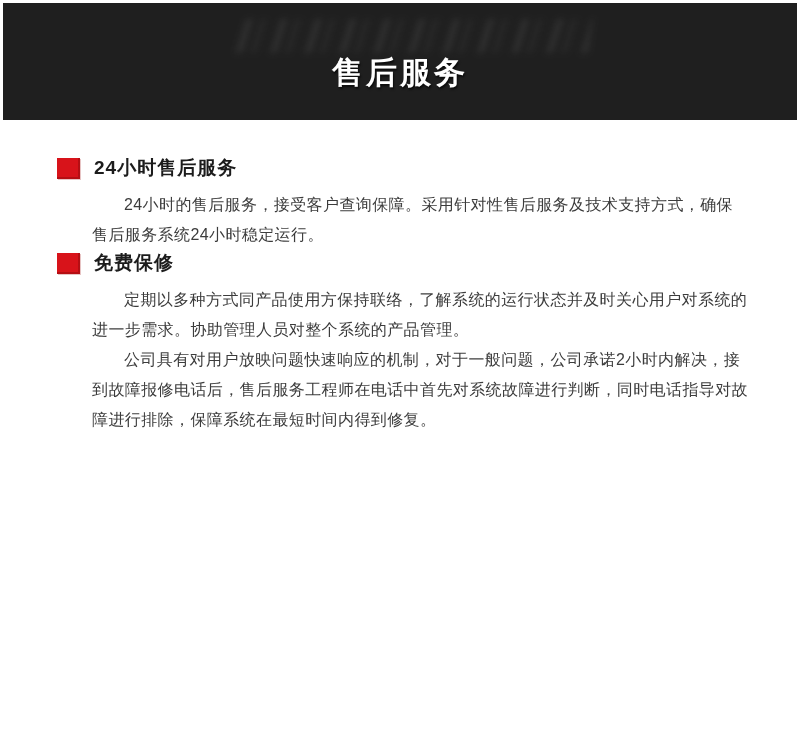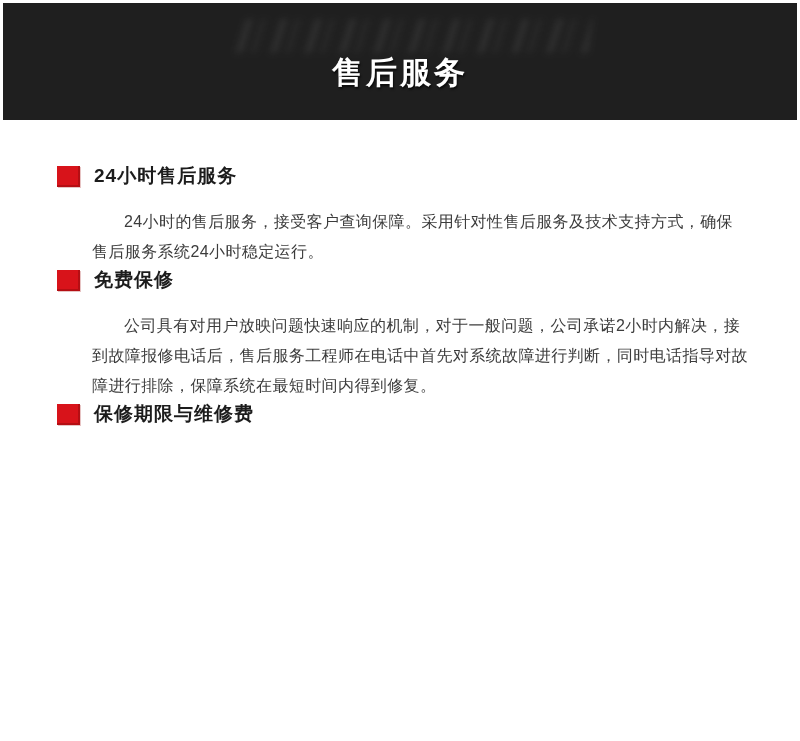--- a/index.html
+++ b/index.html
@@ -18,7 +18,7 @@
   }
   .header {
     position: relative;
-    margin: 3px 3px 8px 3px;
+    margin: 3px 3px 0 3px;
     height: 117px;
     background: #1f1f1f;
     display: flex;

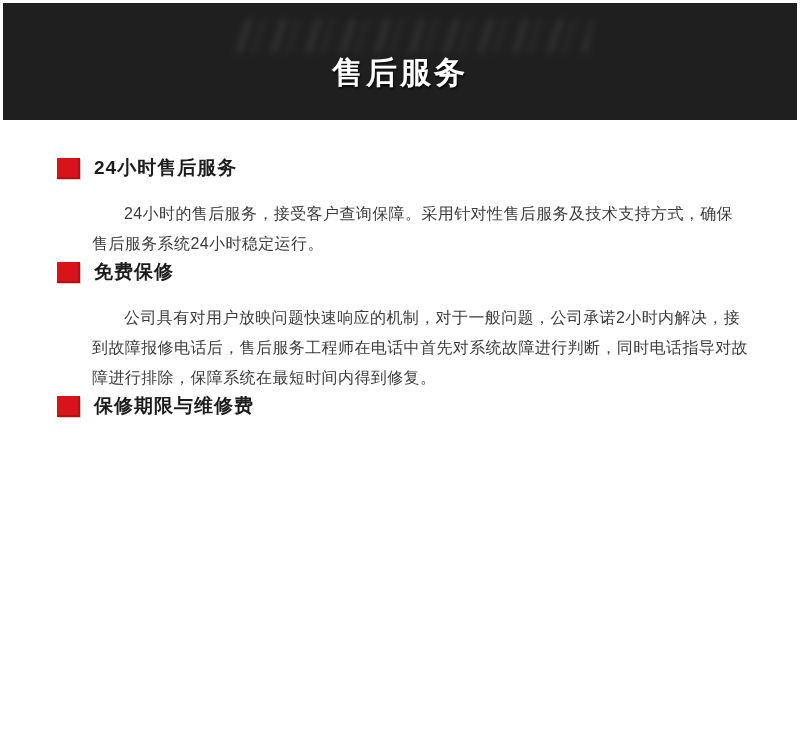--- a/index.html
+++ b/index.html
@@ -76,7 +76,6 @@
   .sec-body {
     margin-left: 35px;
     width: 656px;
-    margin-top: 18px;
   }
   .sec-body p {
     margin: 0;

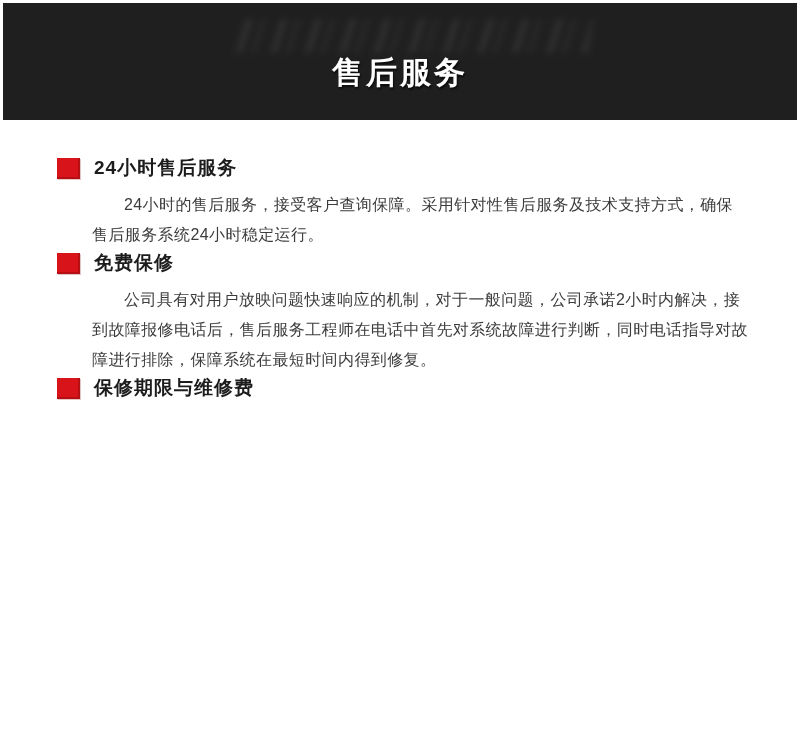--- a/index.html
+++ b/index.html
@@ -113,6 +113,9 @@
         <span class="bullet"></span>
         <span class="sec-title">免费保修</span>
       </div>
+      <div class="sec-body">
+        <p>定期以多种方式同产品使用方保持联络，了解系统的运行状态并及时关心用户对系统的进一步需求。协助管理人员对整个系统的产品管理。</p>
+      </div>
     </div>
 
     <div class="section">

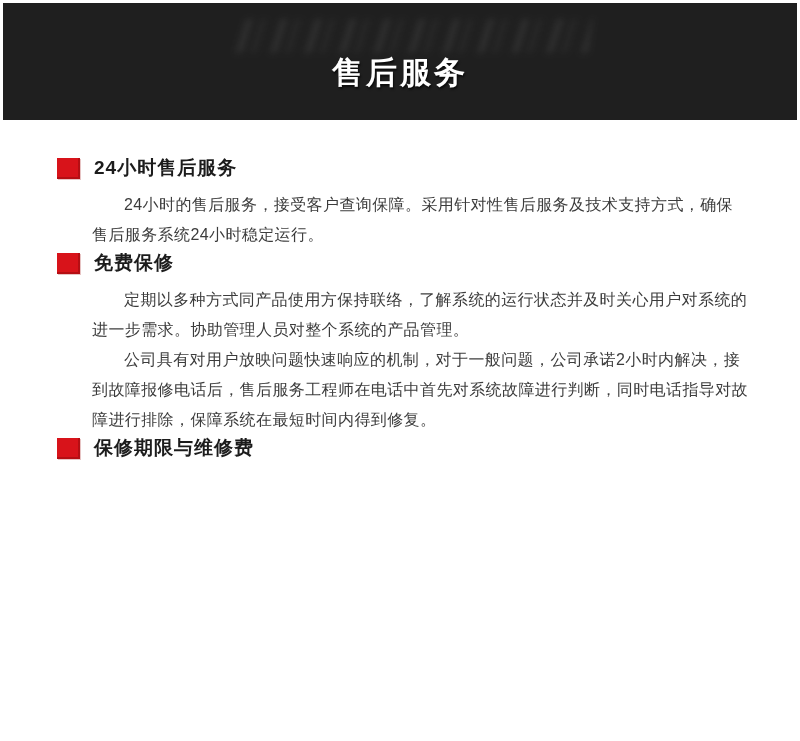--- a/index.html
+++ b/index.html
@@ -125,10 +125,6 @@
     </div>
 
     <div class="section">
-      <div class="sec-head">
-        <span class="bullet"></span>
-        <span class="sec-title">保修期限与维修费</span>
-      </div>
     </div>
 
   </div>

